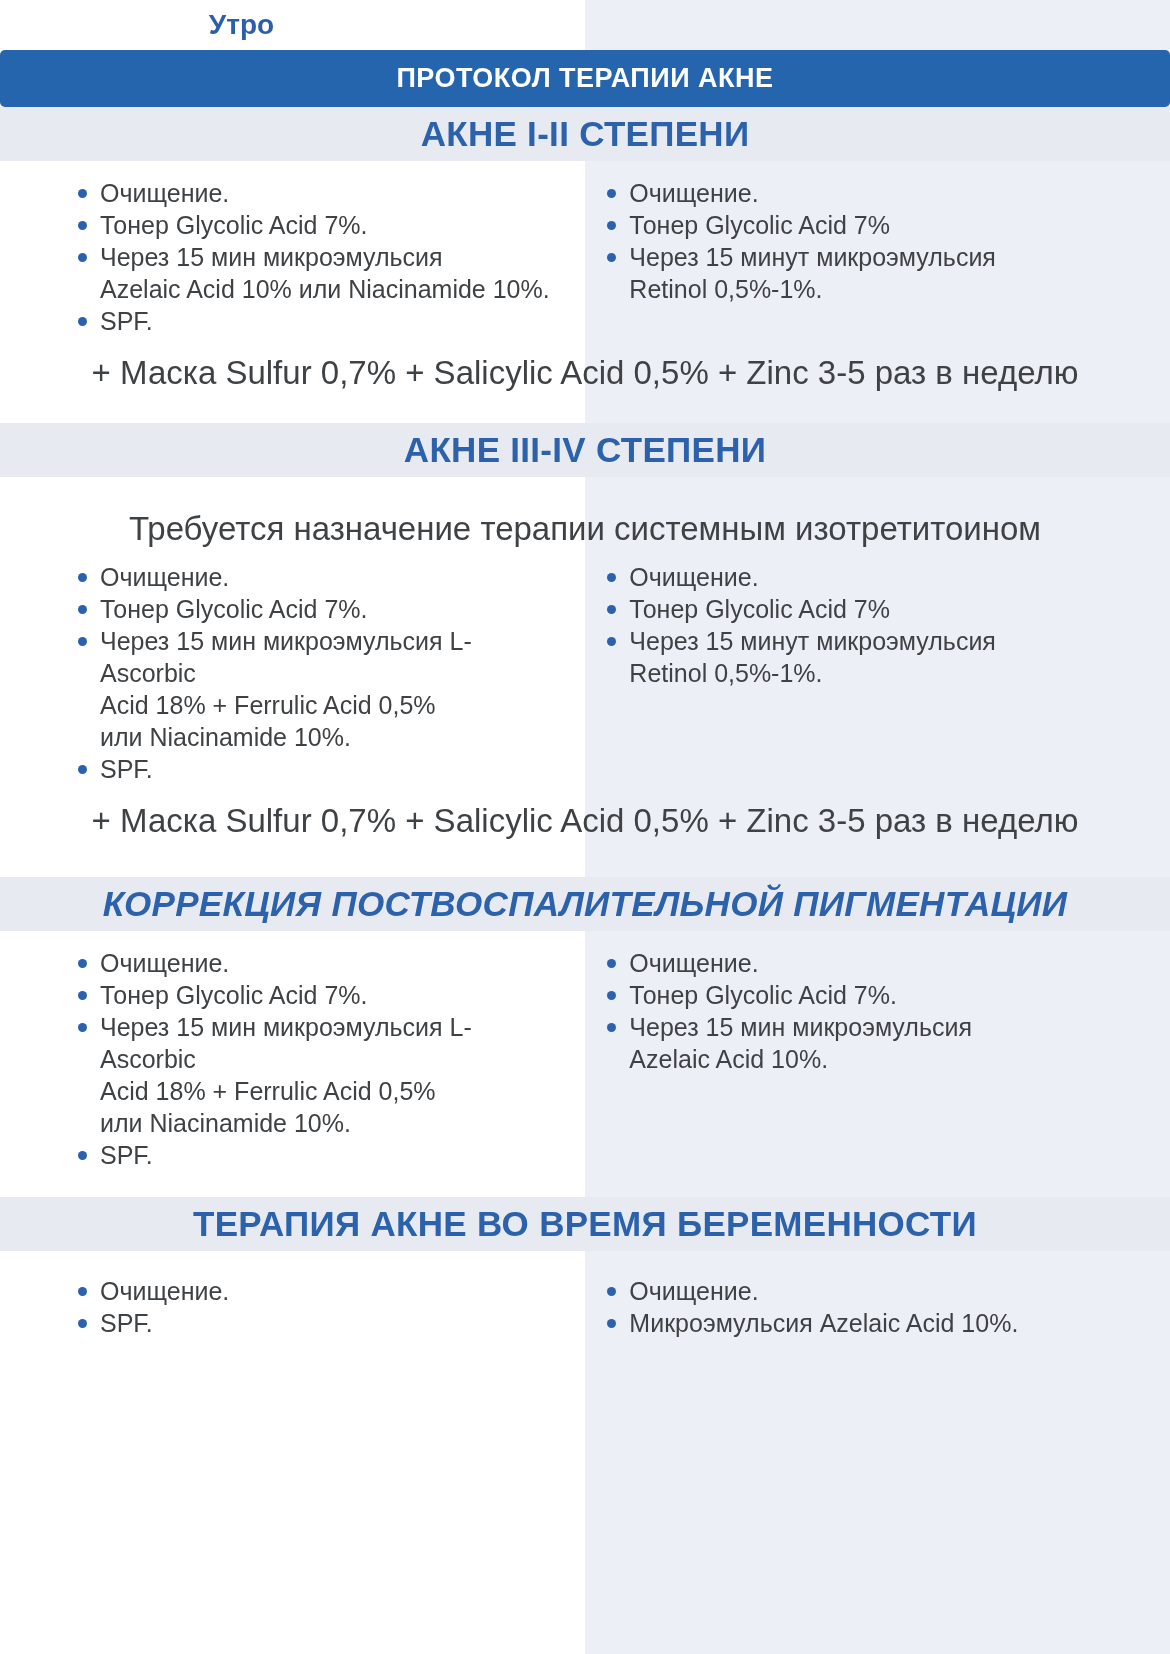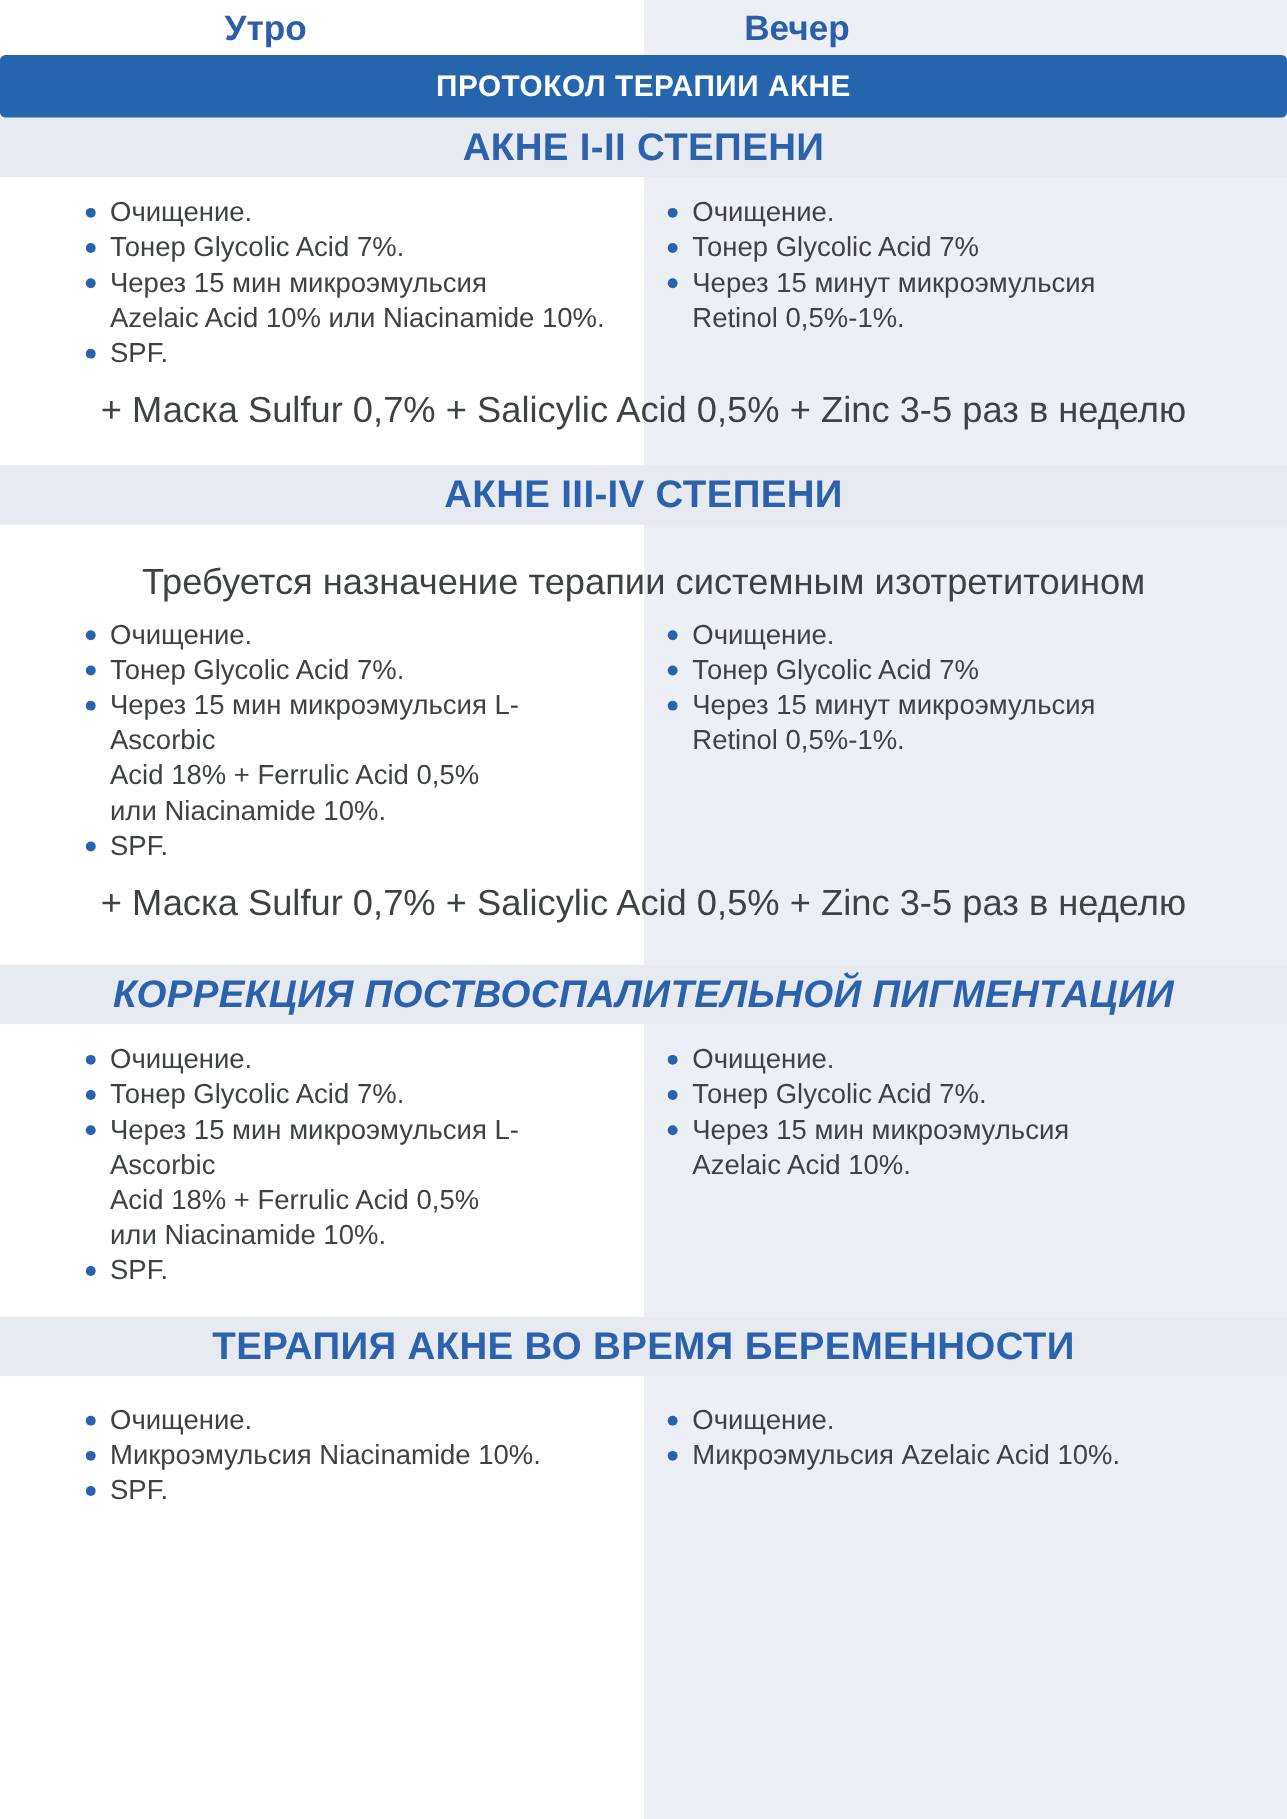--- a/index.html
+++ b/index.html
@@ -23,7 +23,7 @@
     align-items: center;
     justify-content: center;
     font-weight: bold;
-    font-size: 32px;
+    font-size: 28px;
     color: #2b5fa9;
   }
   .banner {

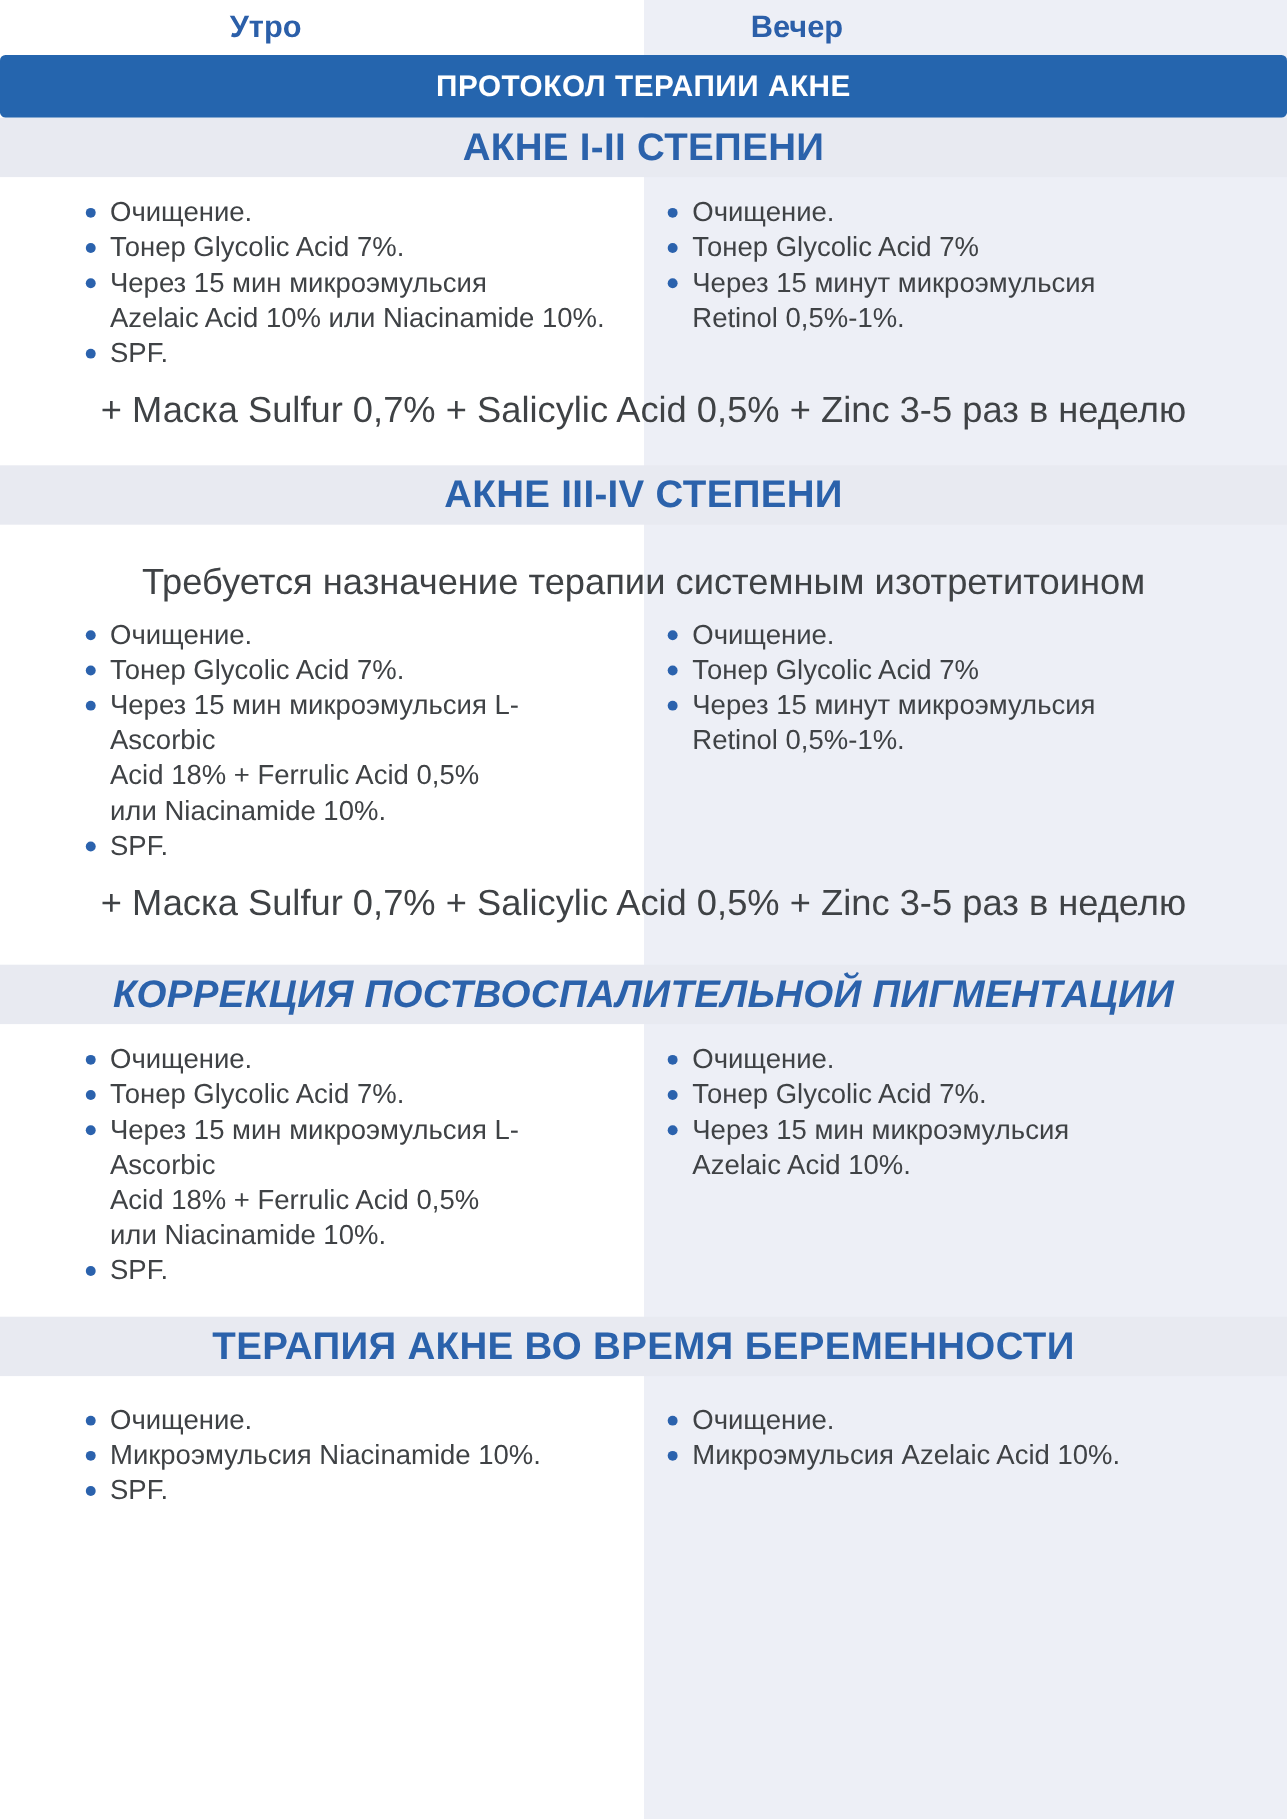--- a/index.html
+++ b/index.html
@@ -98,7 +98,6 @@
 
   <div class="header-row">
     <div class="header-cell">Утро</div>
-    <div class="header-cell">Вечер</div>
   </div>
 
   <div class="banner">

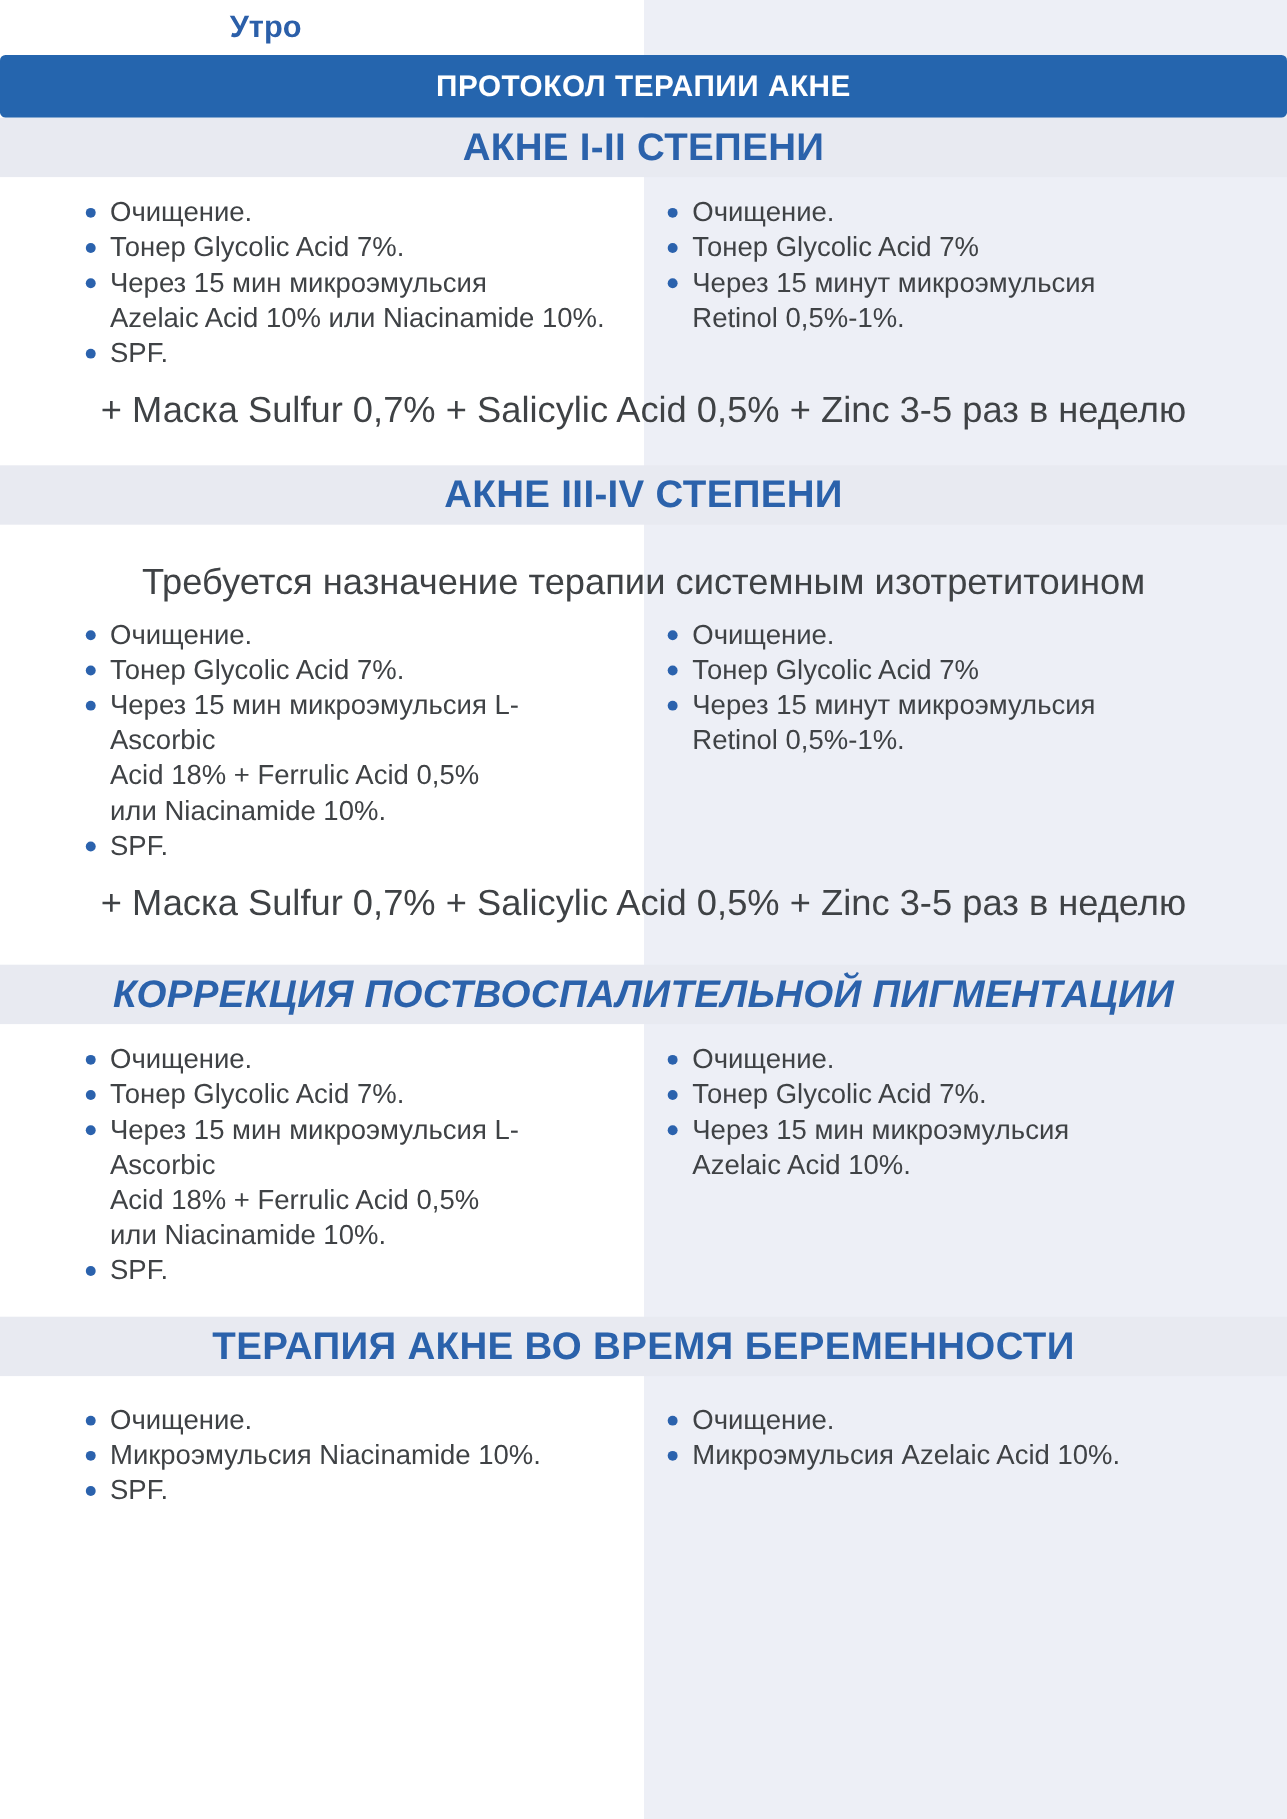--- a/index.html
+++ b/index.html
@@ -254,10 +254,6 @@
           </li>
         <li>
             <span class="dot"></span>
-            <span class="li-text">Микроэмульсия Niacinamide 10%.</span>
-          </li>
-        <li>
-            <span class="dot"></span>
             <span class="li-text">SPF.</span>
           </li>
       </ul>

